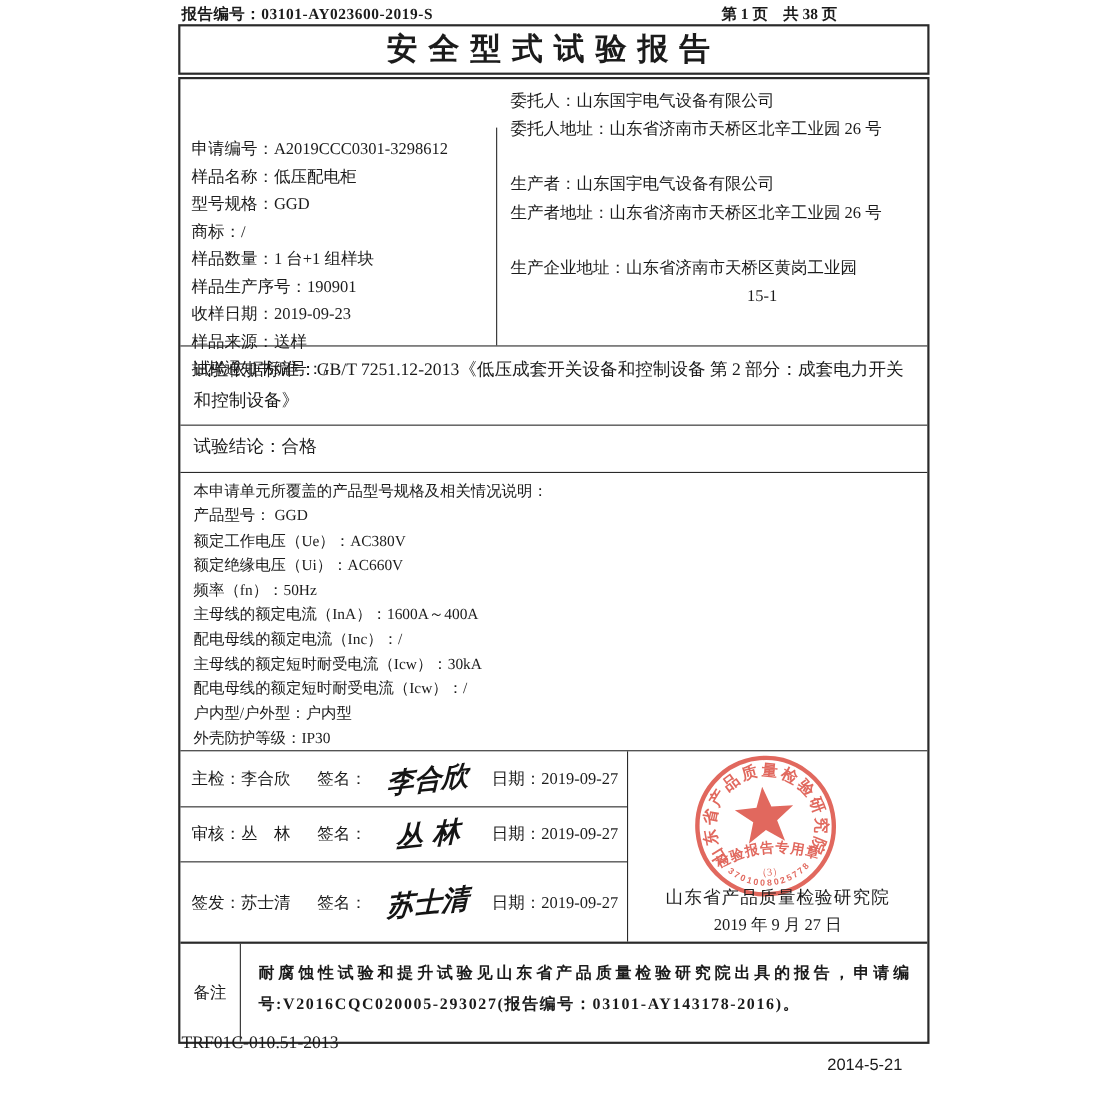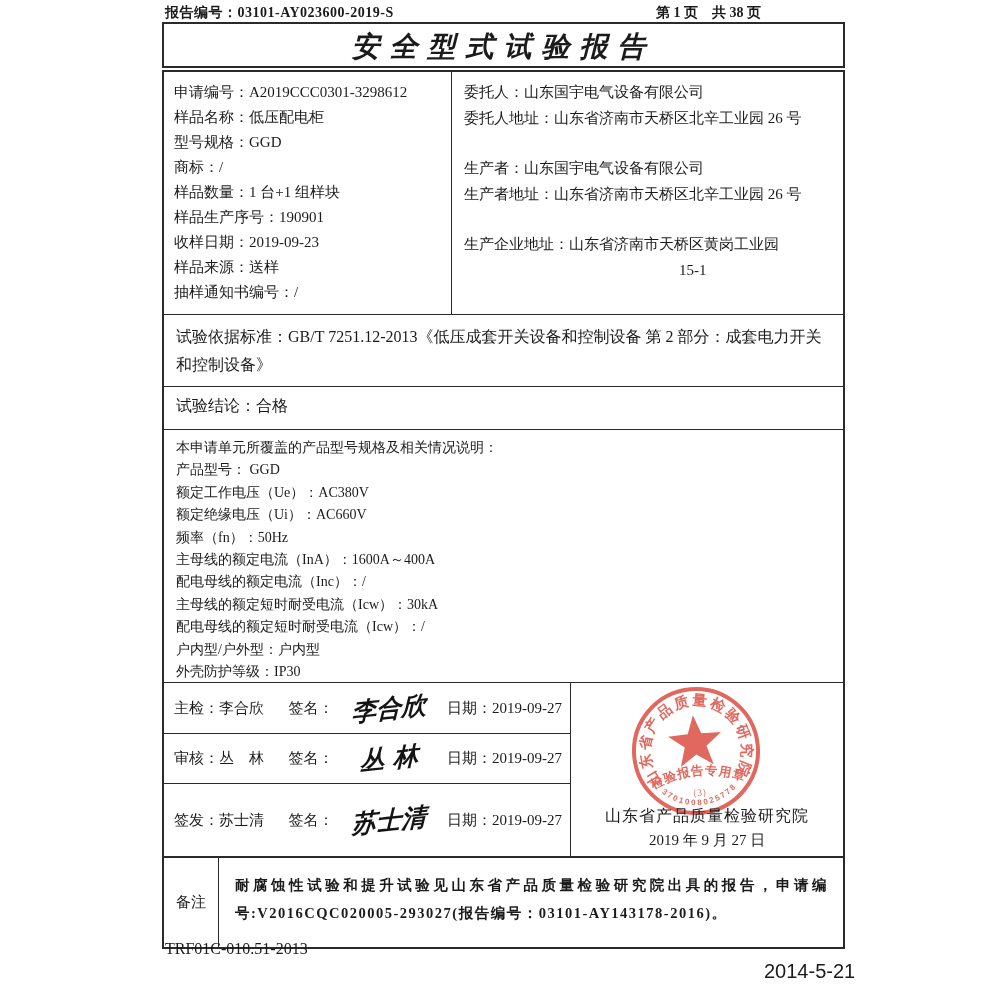--- a/index.html
+++ b/index.html
@@ -18,7 +18,7 @@
   
   .title-box {
     position:absolute; left:162px; top:22px; width:683px; height:46px;
-    border:2px solid #2a2a2a; display:flex; align-items:flex-end; justify-content:center;font-style:italic;
+    border:2px solid #2a2a2a; display:flex; align-items:center; justify-content:center;
   }
   .title-box .title { font-size:28px; font-weight:bold; letter-spacing:10px; }
   

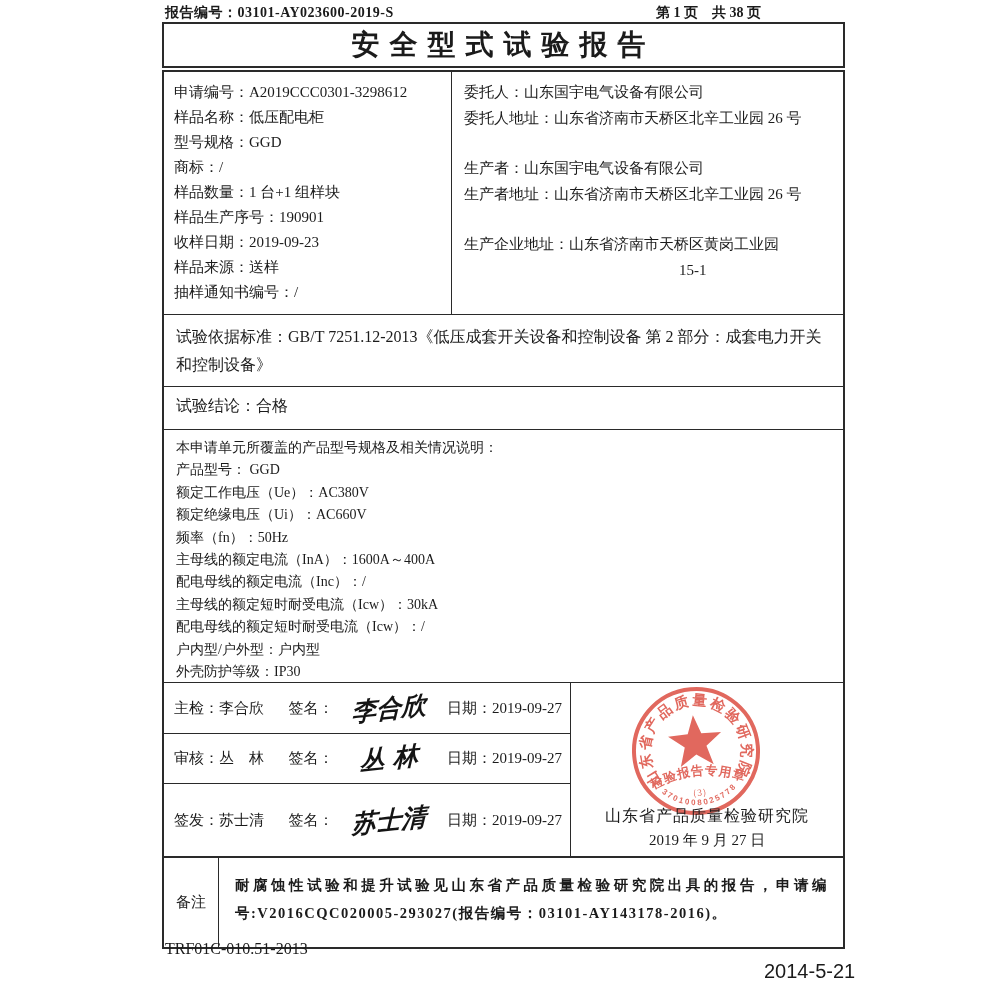--- a/index.html
+++ b/index.html
@@ -31,7 +31,7 @@
   .row:first-child { border-top:none; }
   
   .info-row { display:flex; height:242px; }
-  .info-left { width:288px; border-right:1px solid #2a2a2a; padding:8px 8px 0 10px; }
+  .info-left { width:288px; border-right:1px solid #2a2a2a; padding:8px 8px 0 10px;margin-top:44px; }
   .info-left .line { line-height:25px; white-space:nowrap; }
   .info-right { flex:1; padding:7px 6px 0 12px; }
   .info-right .grp { margin-bottom:24px; }

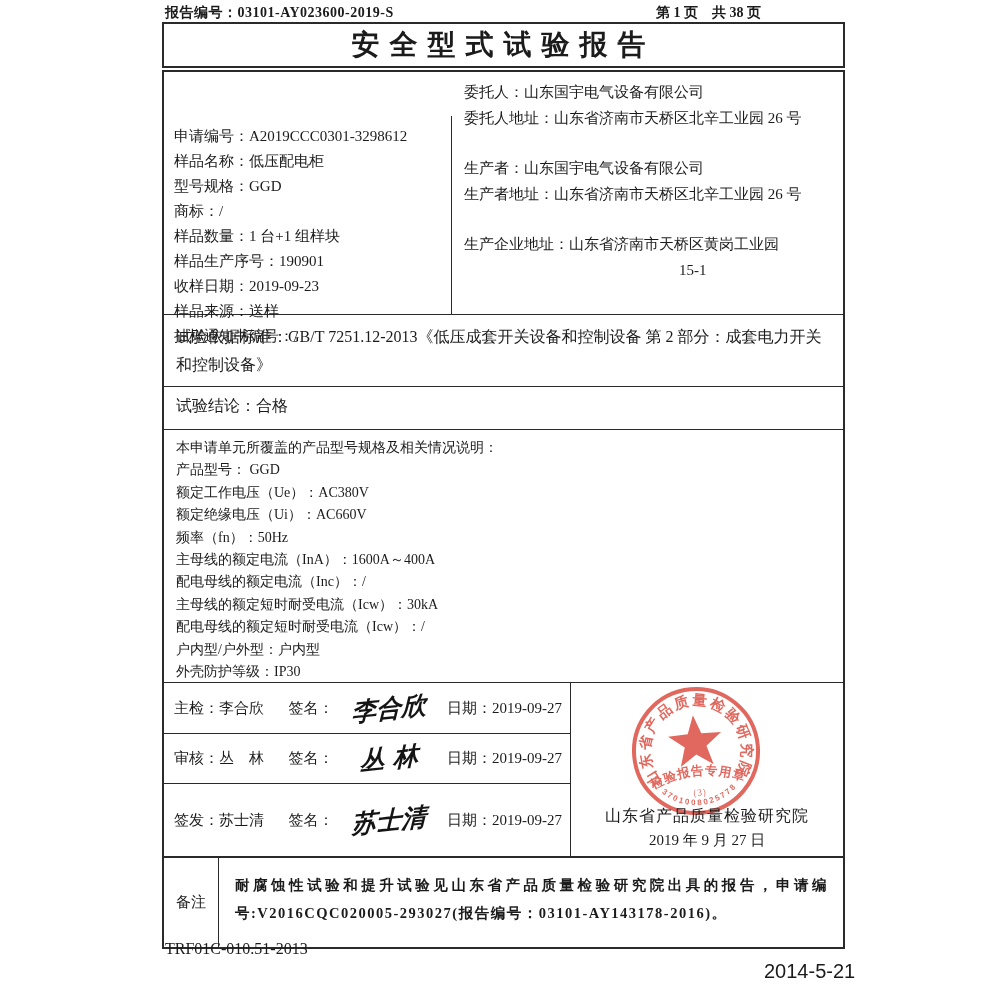--- a/index.html
+++ b/index.html
@@ -69,7 +69,7 @@
   .remark-text { flex:1; padding:13px 15px 0 16px; font-size:14.5px; line-height:28px; text-align:justify; letter-spacing:1.5px;font-weight:bold; }
   
   .ftr-left { position:absolute; left:165px; top:940px; font-size:16px; }
-  .ftr-right { position:absolute; left:752px; top:960px; font-size:20px; font-family:"Liberation Sans", sans-serif;margin-left:12px; }
+  .ftr-right { position:absolute; left:752px; top:960px; font-size:15px; font-family:"Liberation Sans", sans-serif; }
 </style>
 </head>
 <body>

